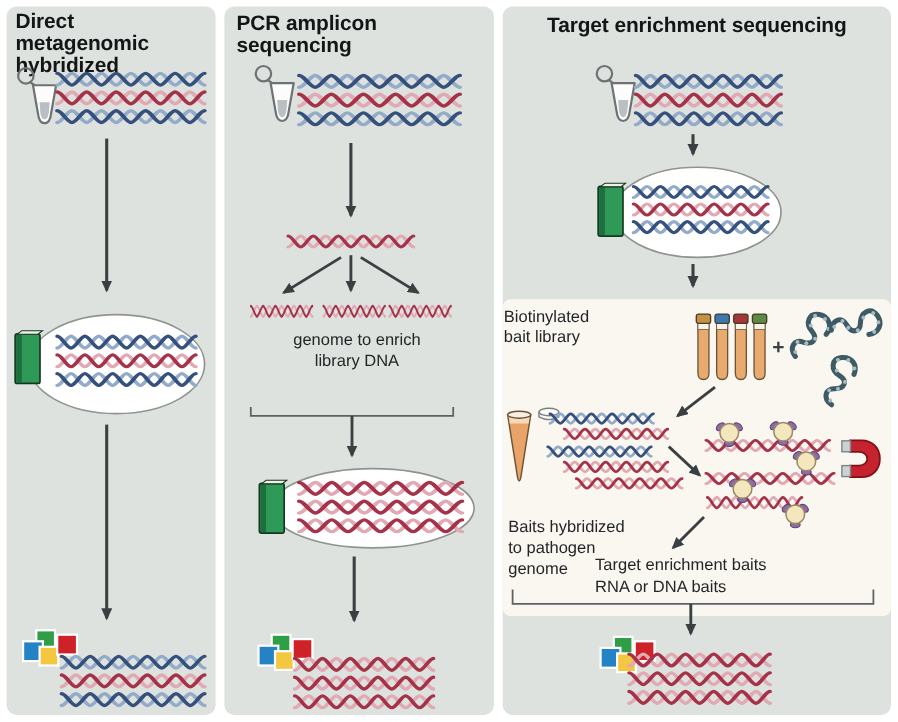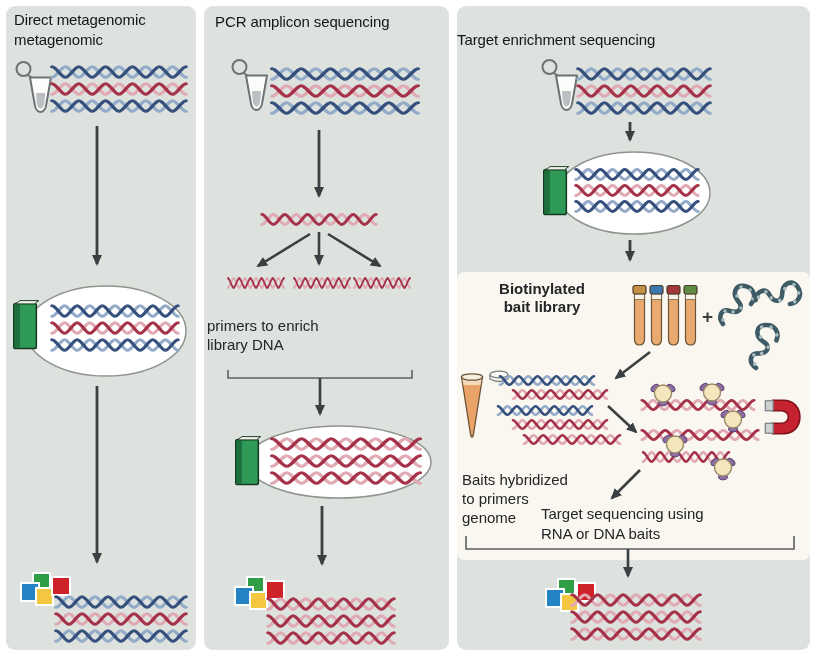--- a/index.html
+++ b/index.html
@@ -9,7 +9,7 @@
   .cream{position:absolute;background:#f9f7ef;border-radius:7px;}
   .abs{position:absolute;}
   svg.abs{display:block;overflow:visible;}
-  .title{font-weight:normal;font-size:15px;line-height:20px;letter-spacing:-0.1px;color:#141517;}
+  .title{font-weight:bold;font-size:19px;line-height:20px;letter-spacing:-0.1px;color:#141517;}
   .lbl{font-size:15px;line-height:19px;color:#232527;}
   .ctr{margin-top:16px;}
   .rt{text-align:center;font-weight:bold;}

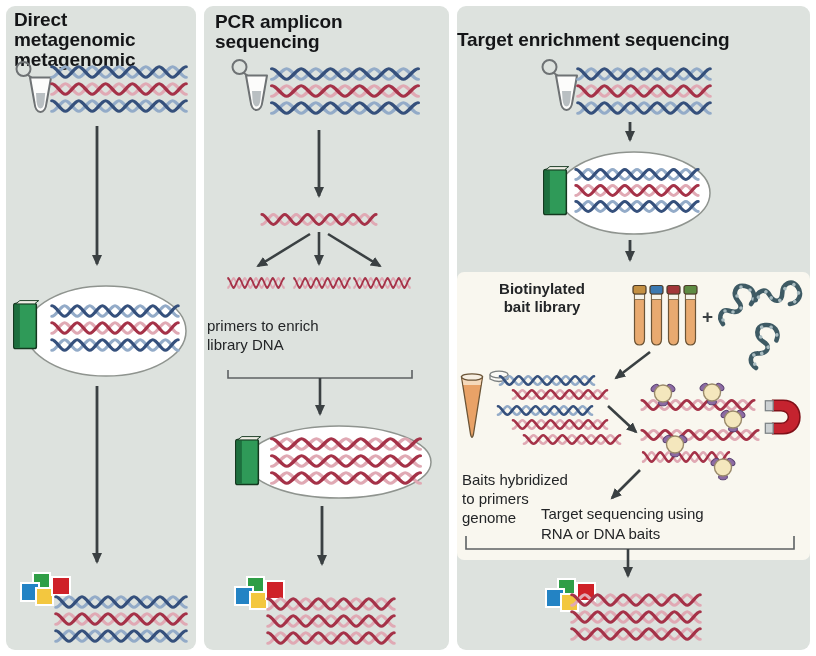--- a/index.html
+++ b/index.html
@@ -11,7 +11,7 @@
   svg.abs{display:block;overflow:visible;}
   .title{font-weight:bold;font-size:19px;line-height:20px;letter-spacing:-0.1px;color:#141517;}
   .lbl{font-size:15px;line-height:19px;color:#232527;}
-  .ctr{margin-top:16px;}
+  .ctr{text-align:center;}
   .rt{text-align:center;font-weight:bold;}
   .plus{font-size:19px;font-weight:bold;color:#3a4042;}
   .hx-blue{--c1:#35507c;--c2:#93abc8;}

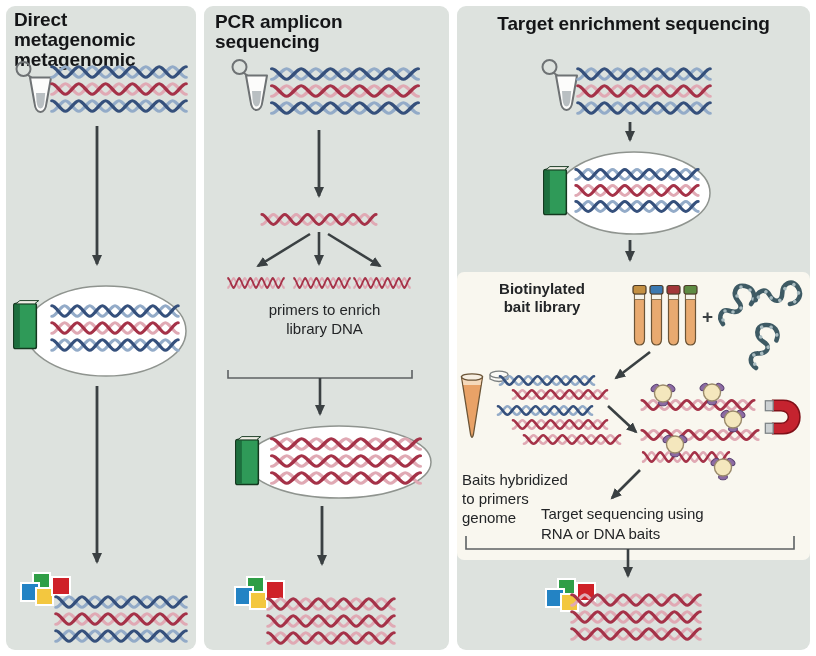--- a/index.html
+++ b/index.html
@@ -92,7 +92,7 @@
   <div class="panel" style="left:6px;top:6px;width:190px;height:644px"></div>
   <div class="abs title" style="left:14px;top:10px;width:178px">
     <div>Direct metagenomic</div>
-    <div>metagenomic</div>
+    <div>hybridized</div>
   </div>
   <svg class="abs" style="left:14px;top:60px;width:40px;height:56px" viewBox="0 0 40 56">
       <use href="#mtube"></use>

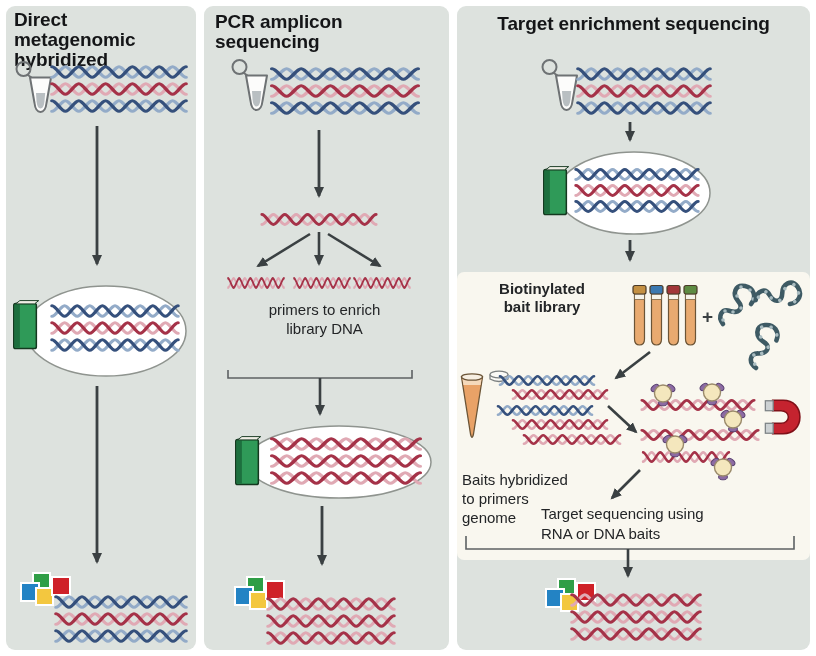--- a/index.html
+++ b/index.html
@@ -12,7 +12,7 @@
   .title{font-weight:bold;font-size:19px;line-height:20px;letter-spacing:-0.1px;color:#141517;}
   .lbl{font-size:15px;line-height:19px;color:#232527;}
   .ctr{text-align:center;}
-  .rt{text-align:center;font-weight:bold;}
+  .rt{text-align:left;}
   .plus{font-size:19px;font-weight:bold;color:#3a4042;}
   .hx-blue{--c1:#35507c;--c2:#93abc8;}
   .hx-red{--c1:#a53248;--c2:#e0a9b4;}

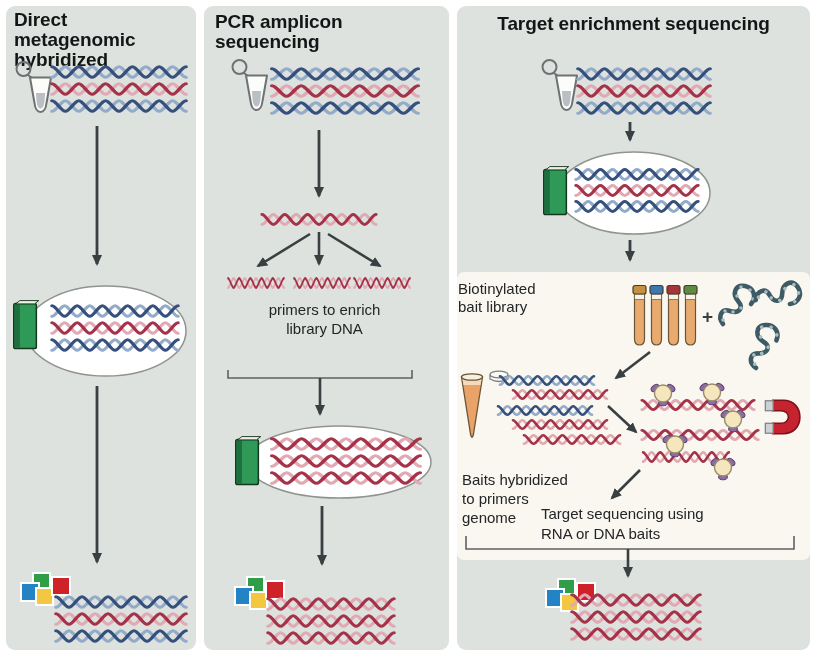--- a/index.html
+++ b/index.html
@@ -179,7 +179,7 @@
       <use href="#hx"></use>
     </svg>
   <div class="abs lbl ctr" style="left:207px;top:300px;width:235px">
-    <div>primers to enrich</div>
+    <div>genome to enrich</div>
     <div>library DNA</div>
   </div>
   <svg class="abs" style="left:227px;top:370px;width:186px;height:52px">

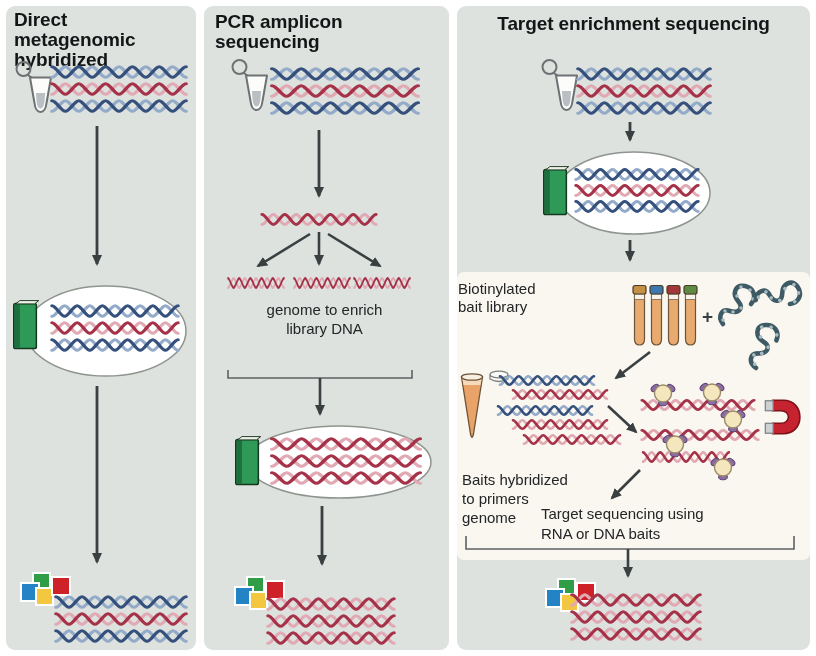--- a/index.html
+++ b/index.html
@@ -307,7 +307,7 @@
     </svg>
   <div class="abs lbl" style="left:462px;top:470px;width:130px">
     <div>Baits hybridized</div>
-    <div>to primers</div>
+    <div>to pathogen</div>
     <div>genome</div>
   </div>
   <svg class="abs" style="left:602px;top:402px;width:48px;height:42px">

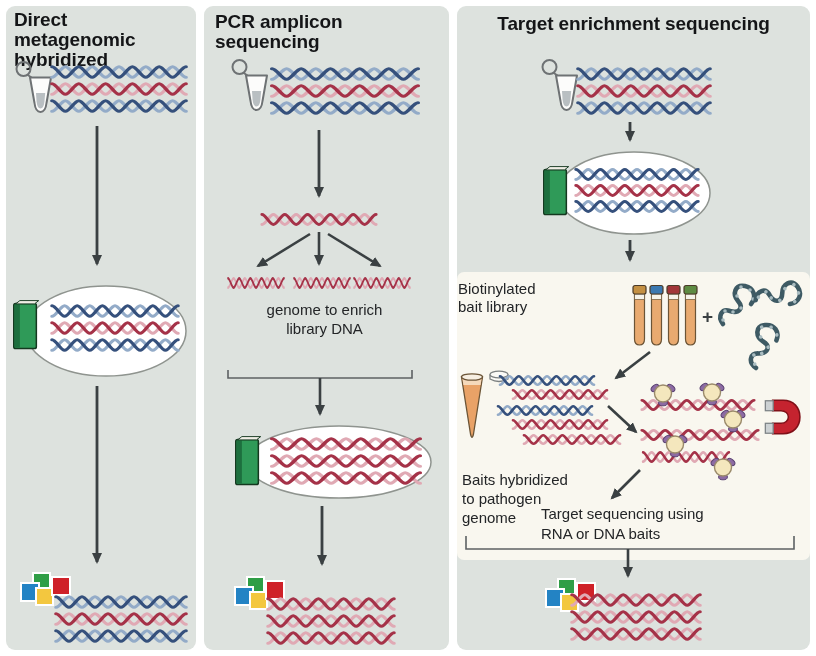--- a/index.html
+++ b/index.html
@@ -346,7 +346,7 @@
     </svg>
 
   <div class="abs lbl" style="left:541px;top:504px;width:230px;line-height:19.5px">
-    <div>Target sequencing using</div>
+    <div>Target enrichment baits</div>
     <div>RNA or DNA baits</div>
   </div>
   <svg class="abs" style="left:465px;top:536px;width:330px;height:48px">

